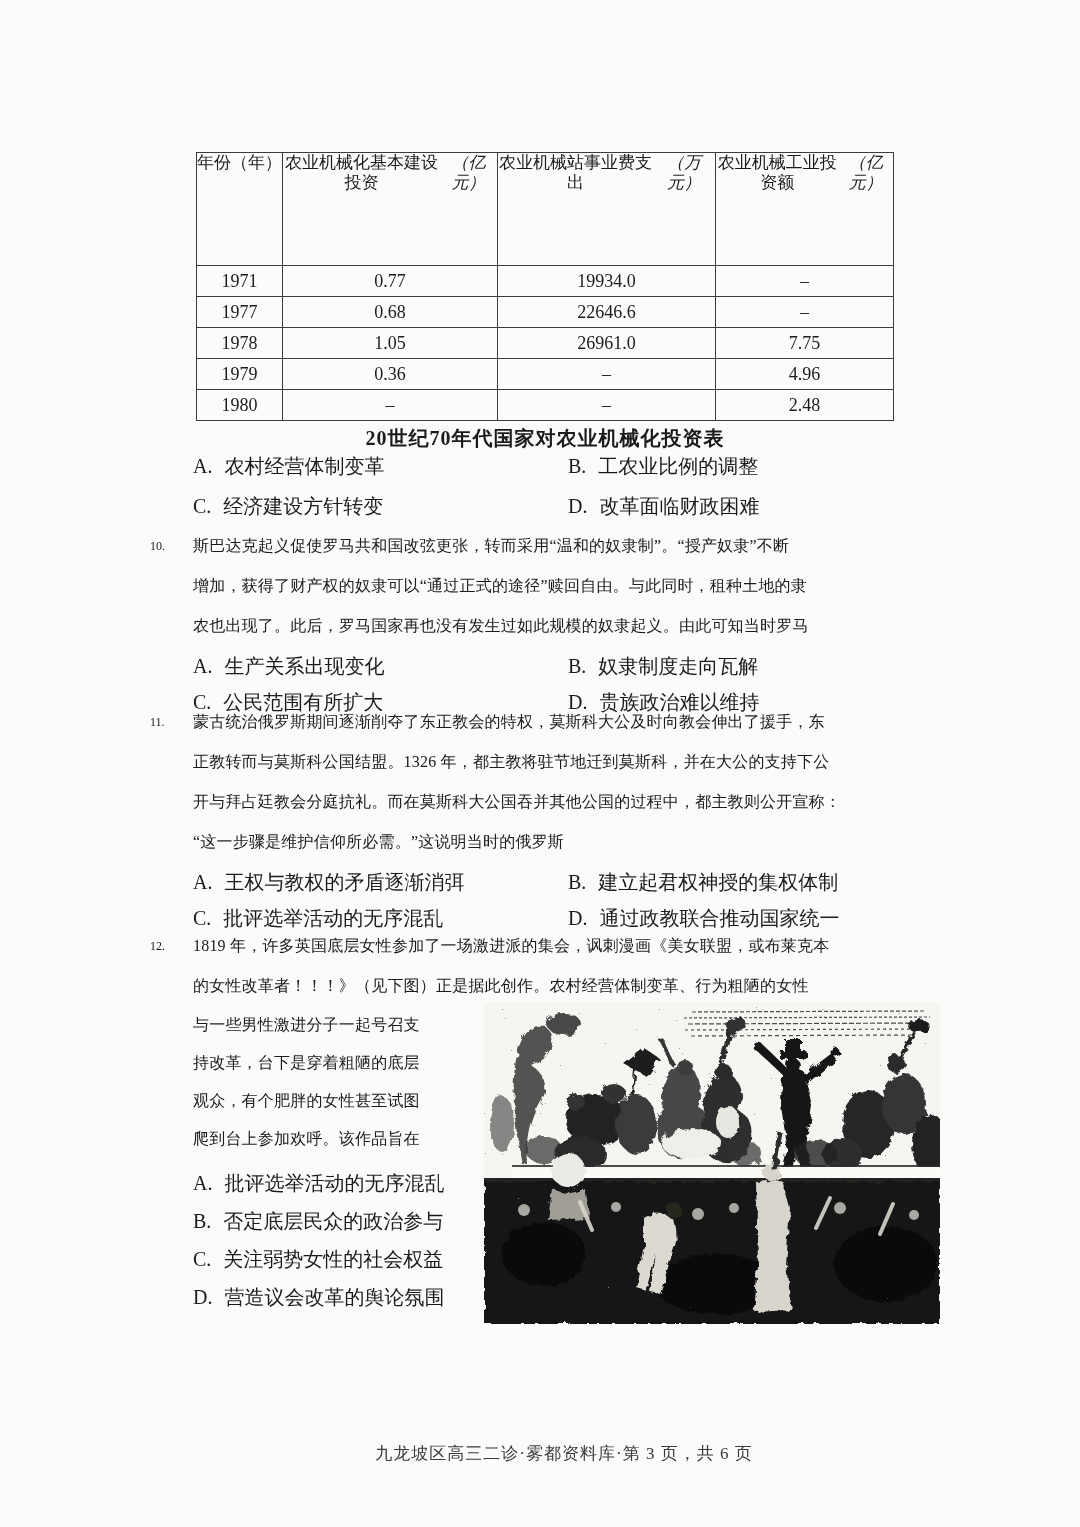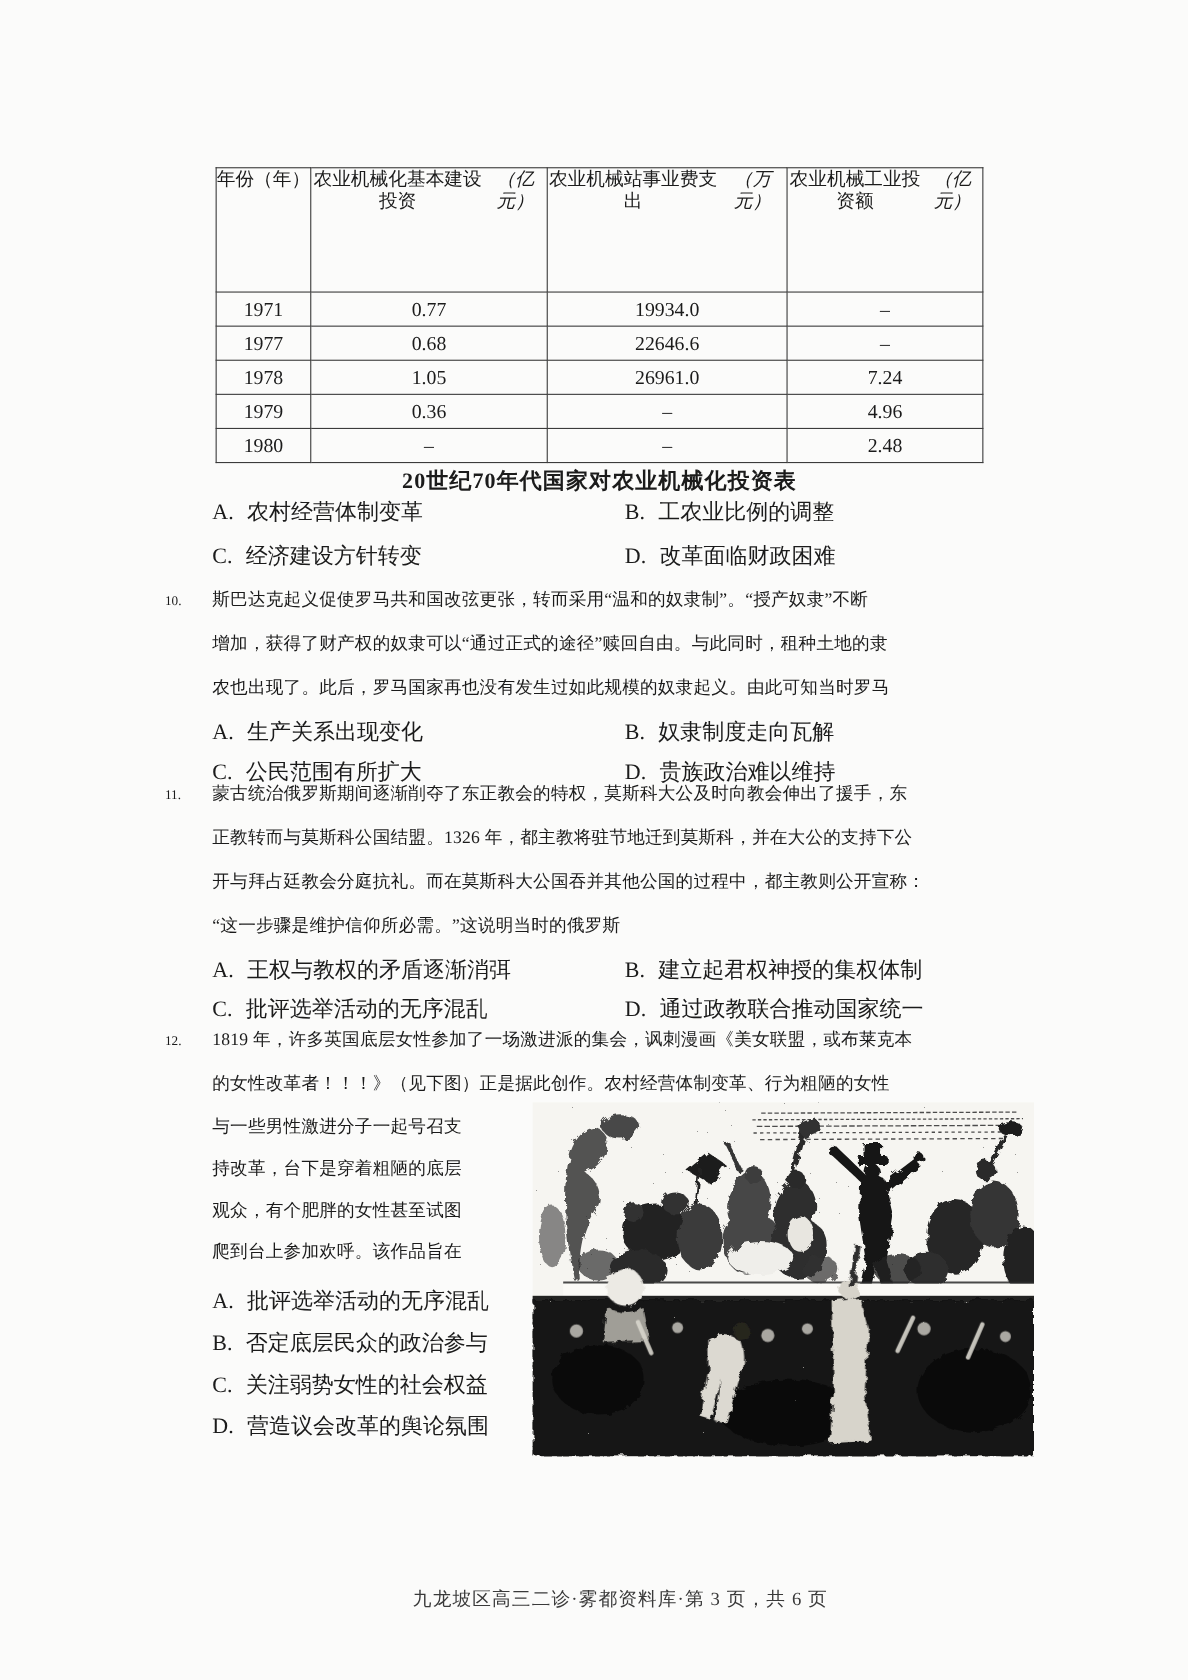--- a/index.html
+++ b/index.html
@@ -112,7 +112,7 @@
       <td>1978</td>
       <td>1.05</td>
       <td>26961.0</td>
-      <td>7.24</td>
+      <td>7.75</td>
     </tr>
     <tr>
       <td>1979</td>

